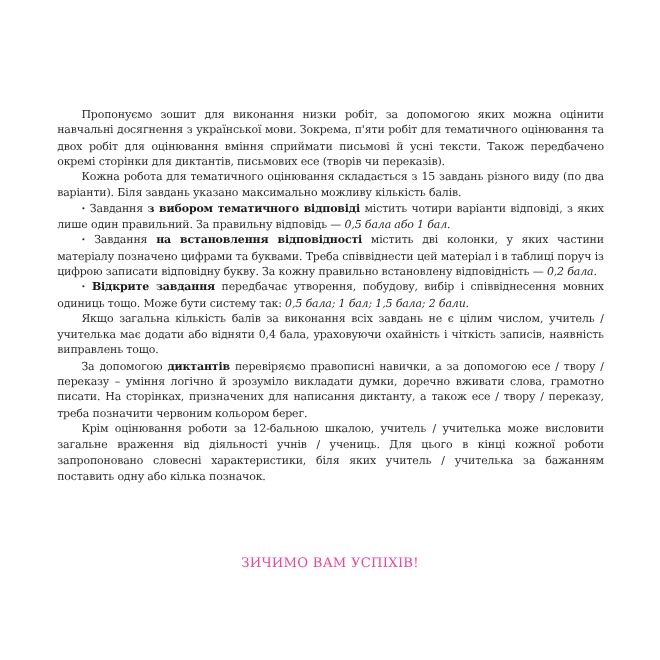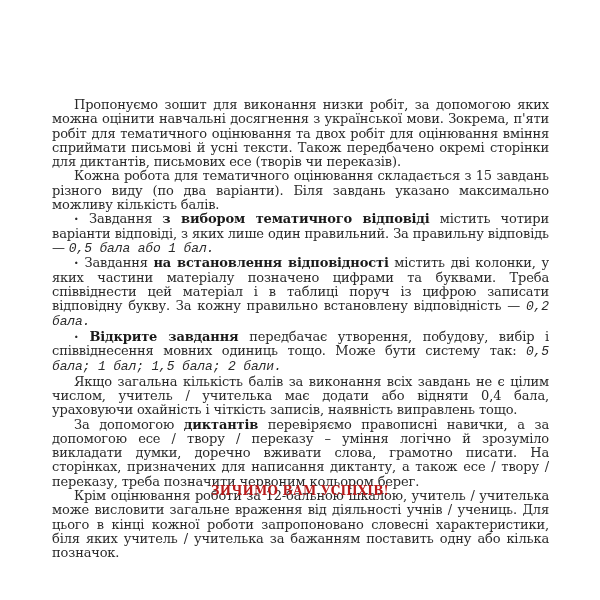--- a/index.html
+++ b/index.html
@@ -9,7 +9,7 @@
       left: 52px; top: 98px;
       width: 497px;
       font-family: "DejaVu Serif", serif;
-      font-size: 13px;
+      font-size: 10px;
       line-height: 14.3px;
       color: #2a2a2a;
       text-align: justify;

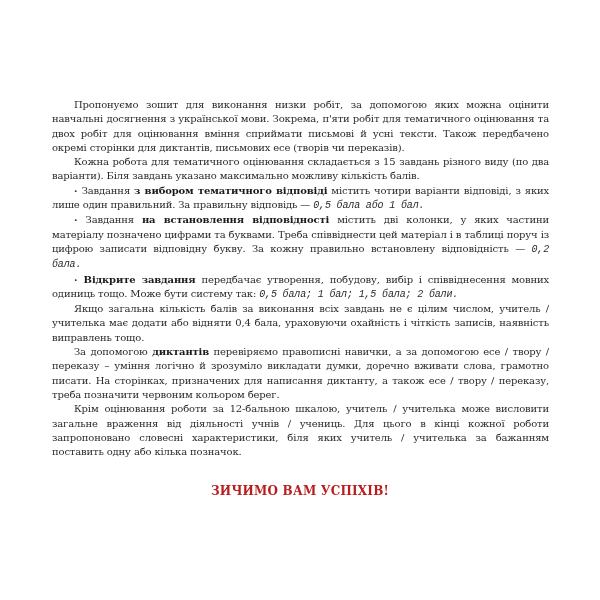--- a/index.html
+++ b/index.html
@@ -18,7 +18,7 @@
     .para { margin: 0; text-indent: 22px; }
     .bullet::before { content: "· "; font-weight: bold; }
     b { font-weight: bold; color: #1a1a1a; }
-    i { font-style: italic; font-family: Liberation Mono, monospace; }
+    i { font-style: italic; }
     .closing {
       position: absolute;
       left: 0; width: 600px; top: 484px;

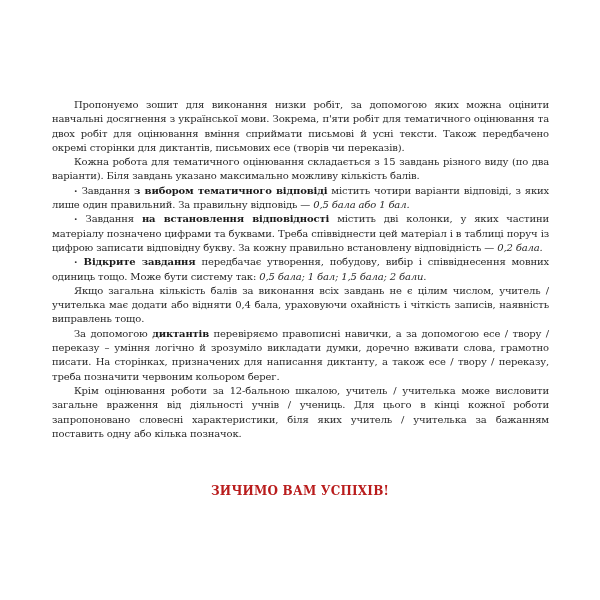--- a/index.html
+++ b/index.html
@@ -21,13 +21,12 @@
     i { font-style: italic; }
     .closing {
       position: absolute;
-      left: 0; width: 600px; top: 484px;
+      left: 0; width: 600px; top: 504px;
       text-align: center;
       font-family: "DejaVu Serif", serif;
       font-size: 12px;
-      color: #b91c1c;
+      color: #ec4899;
       letter-spacing: 0.2px;
-      font-weight: bold;
     }
   </style>
 </head>

